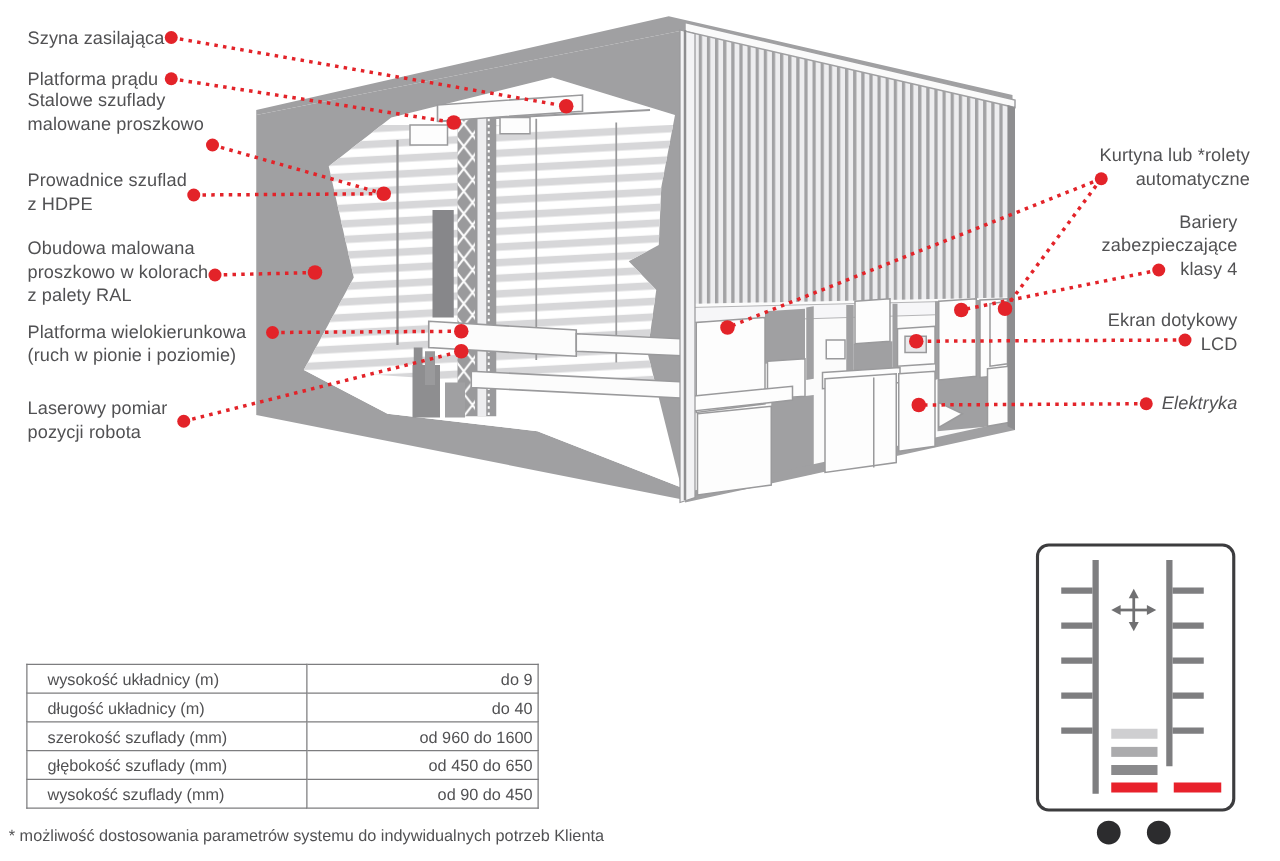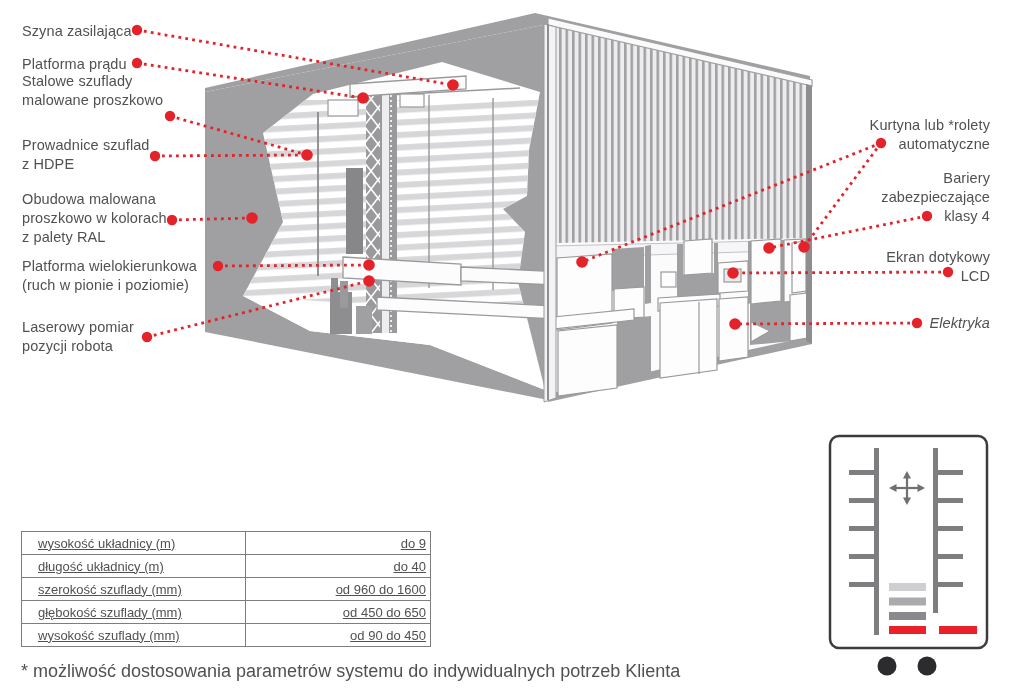--- a/index.html
+++ b/index.html
@@ -233,7 +233,7 @@
 <div class="lbl left" style="left:22px;top:318px;">Laserowy pomiar
 pozycji robota</div>
 
-<div class="lbl right" style="right:34px;top:116px;">Kurtyna lub *rolety
+<div class="lbl right" style="right:24px;top:116px;">Kurtyna lub *rolety
 automatyczne</div>
 <div class="lbl right" style="right:34px;top:169px;">Bariery
 zabezpieczające

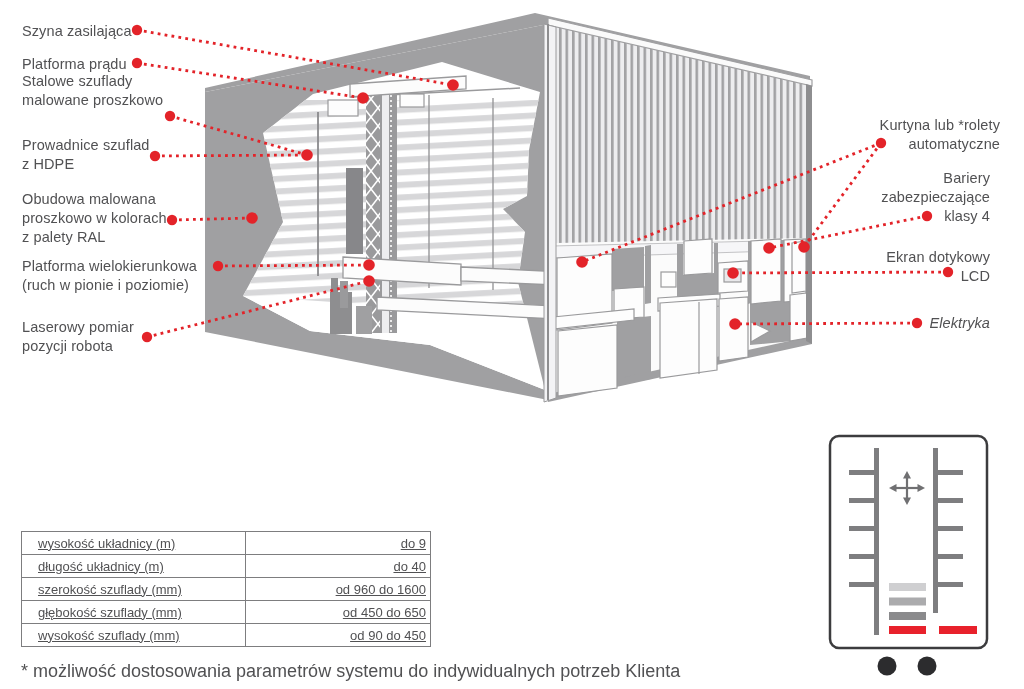--- a/index.html
+++ b/index.html
@@ -16,7 +16,7 @@
   .lbl.right{text-align:right;}
   table.spec{
     position:absolute;left:21px;top:531px;border-collapse:collapse;
-    font-size:13px;color:#515153;text-decoration:underline;
+    font-size:13px;color:#515153;
   }
   table.spec td{
     border:1px solid #7d7d7f;height:22px;background:#ffffff;

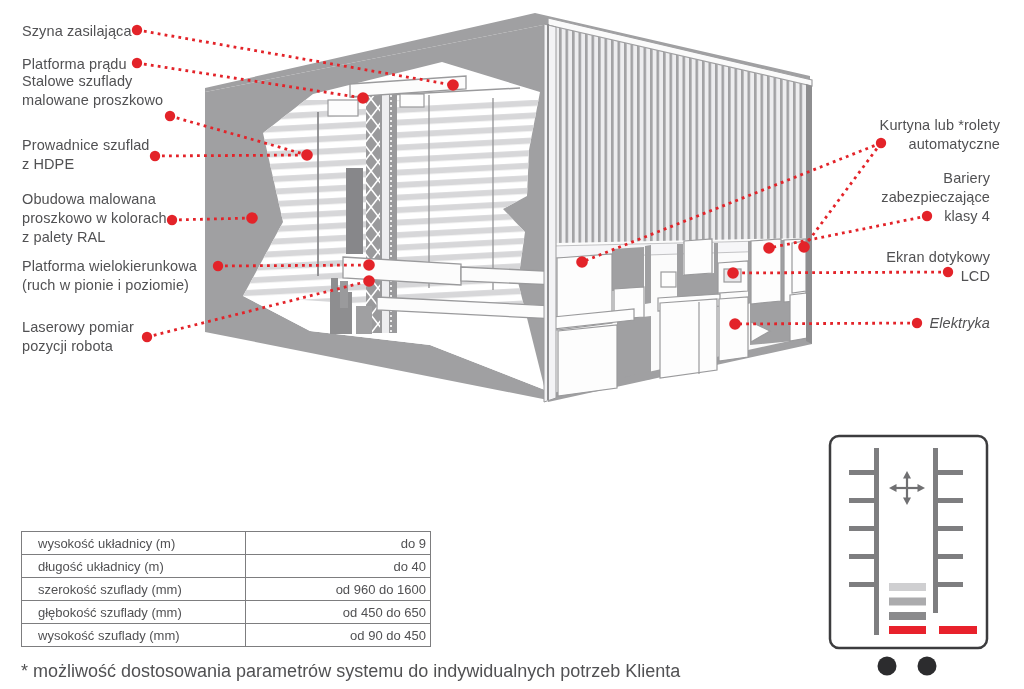--- a/index.html
+++ b/index.html
@@ -24,7 +24,7 @@
   td.param{width:203px;padding:0 4px 0 16px;text-align:left;}
   td.value{width:176px;text-align:right;padding:0 4px;}
   .footnote{
-    position:absolute;left:21px;top:661px;font-size:18px;color:#515153;
+    position:absolute;left:7px;top:661px;font-size:13px;color:#515153;
   }
 </style>
 </head>

